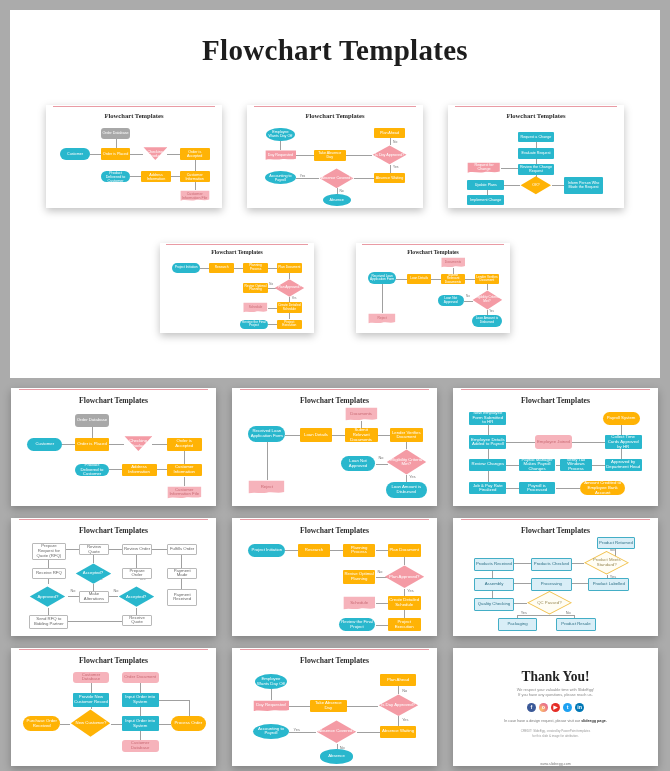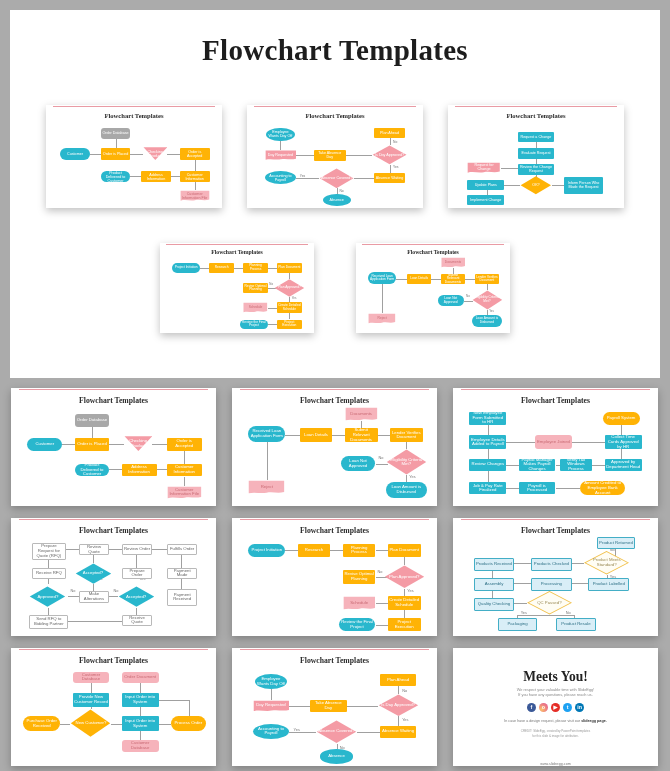--- a/index.html
+++ b/index.html
@@ -698,7 +698,7 @@
     </div>
     <div class="slide" style="width: 205px; height: 118px;">
       <div class="thanks" style="padding-top: 20.5px;">
-        <div style="font-family: &quot;Liberation Serif&quot;, serif; font-weight: 700; color: rgb(34, 34, 34); font-size: 13.53px;">Meets You!</div>
+        <div style="font-family: &quot;Liberation Serif&quot;, serif; font-weight: 700; color: rgb(34, 34, 34); font-size: 13.53px;">Thank You!</div>
         <div style="color: rgb(136, 136, 136); font-size: 3.895px; line-height: 1.5; margin-top: 2px;">We respect your valuable time with SlideEgg!</div>
         <div style="color: rgb(136, 136, 136); font-size: 3.895px; line-height: 1.5; margin-top: 0px;">If you have any questions, please reach us.</div>
         <div class="social" style="gap: 2.46px; margin: 4.51px 0px;">

